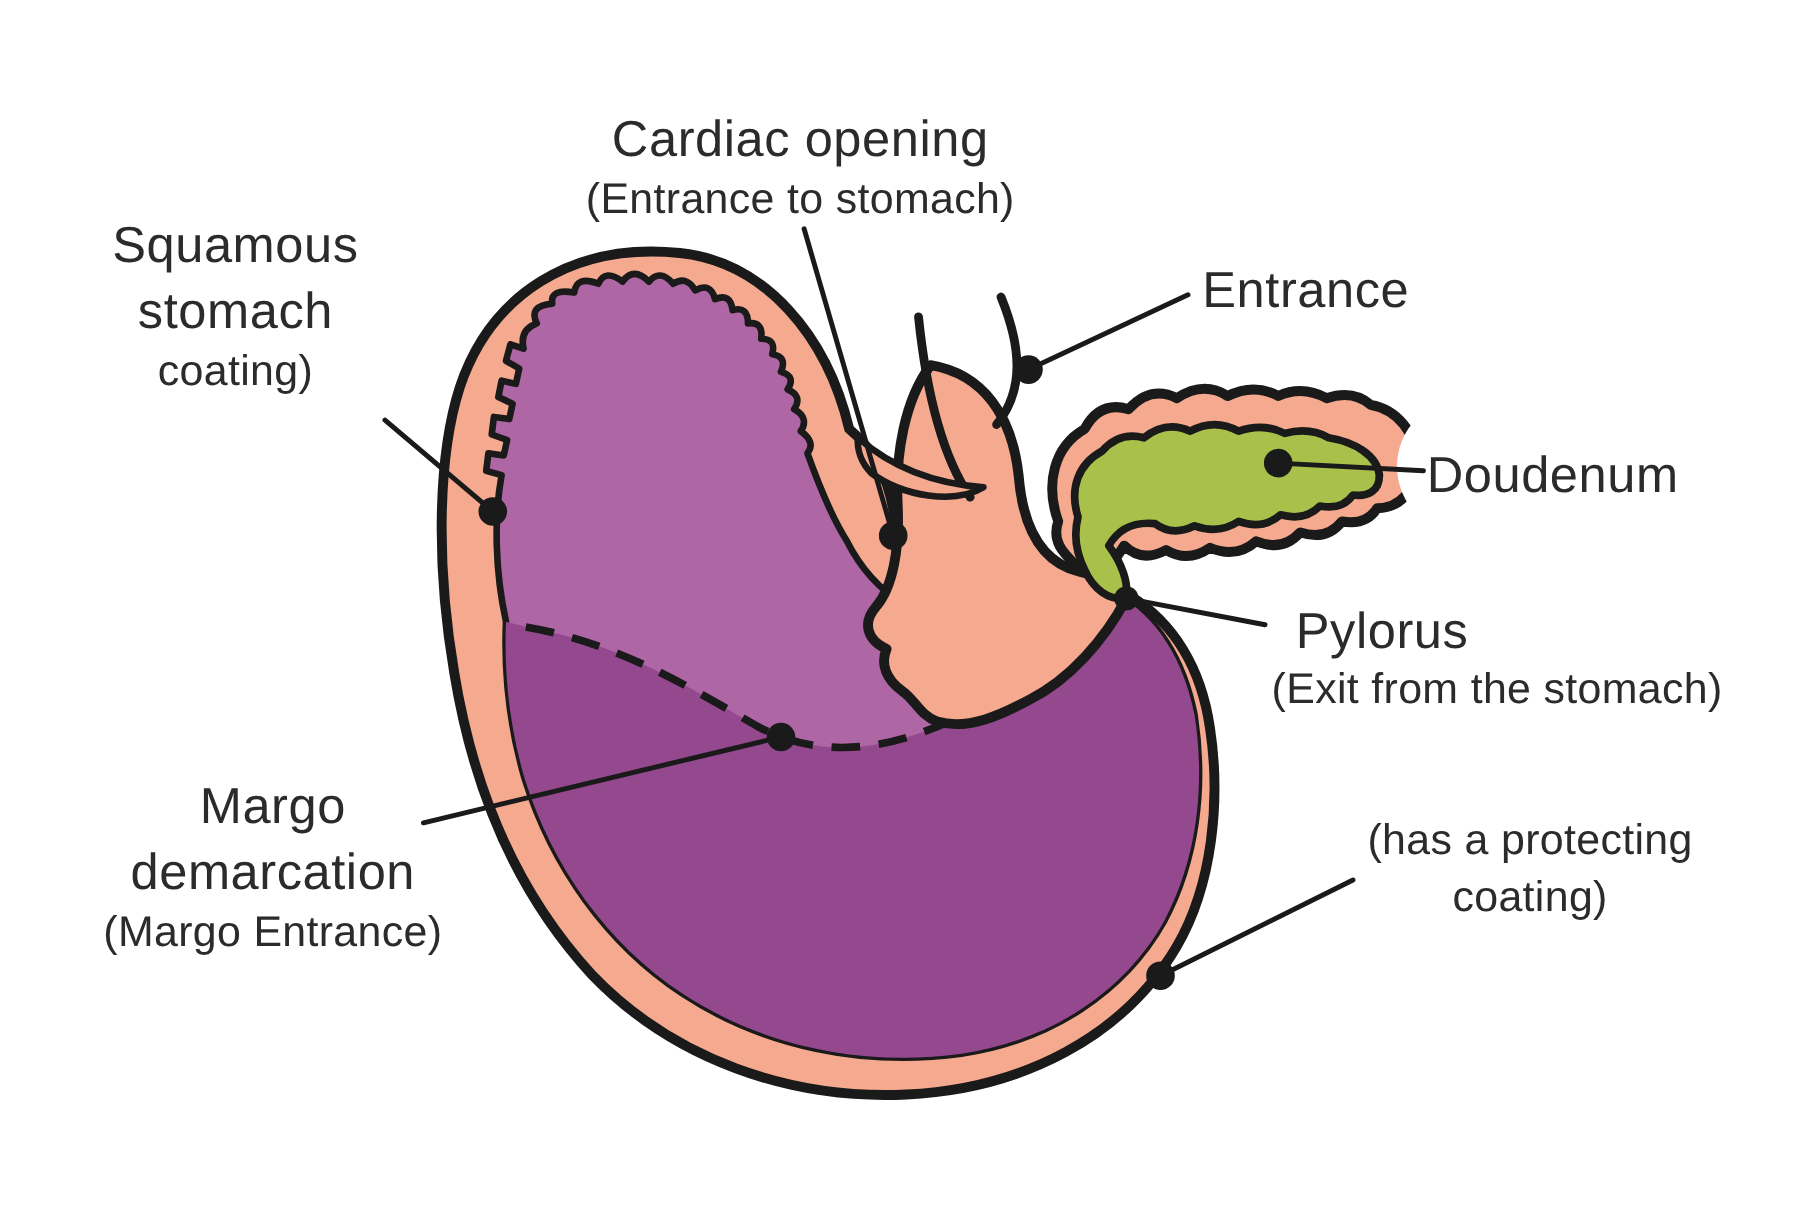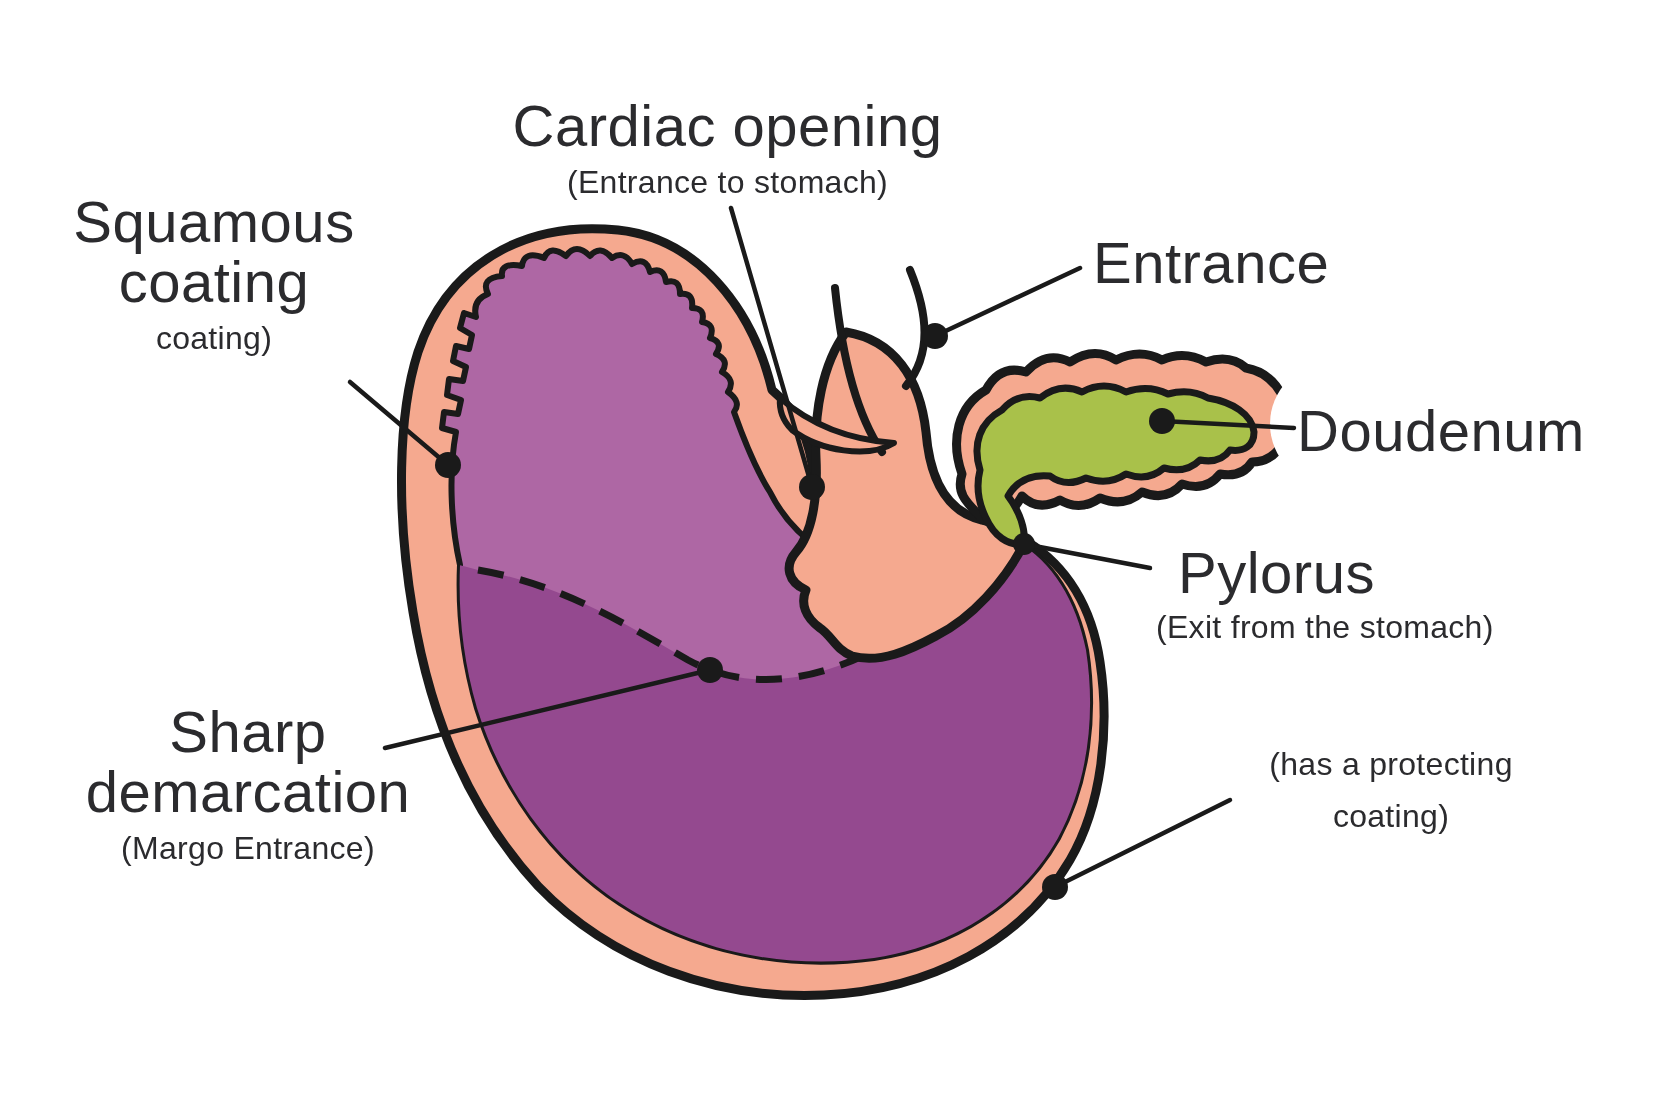--- a/index.html
+++ b/index.html
@@ -19,7 +19,7 @@
     color:#2b2b2e;
   }
   .label.left{text-align:left;}
-  .t{font-size:58px;line-height:60px;letter-spacing:0.5px;white-space:nowrap;}
+  .t{font-size:46px;line-height:60px;letter-spacing:0.5px;white-space:nowrap;}
   .s{font-size:32px;line-height:52px;letter-spacing:0.3px;white-space:nowrap;}
   .t,.s{display:block;}
 </style>

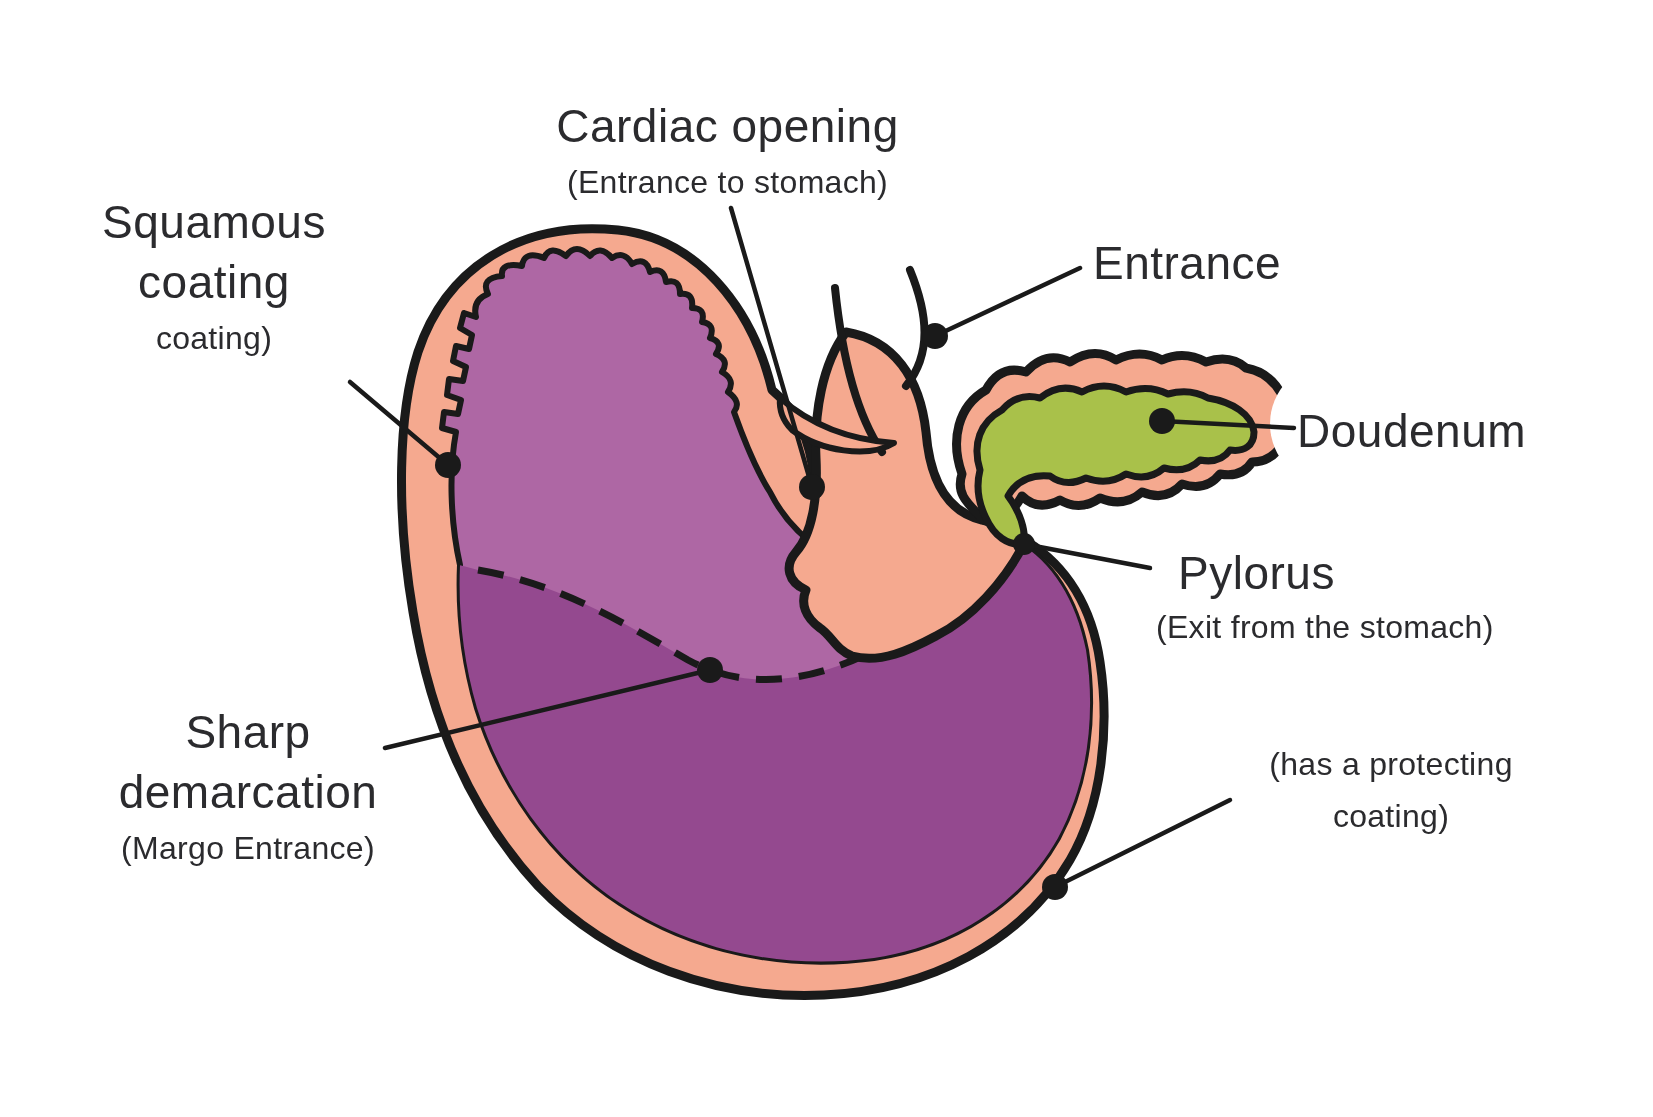--- a/index.html
+++ b/index.html
@@ -20,7 +20,7 @@
   }
   .label.left{text-align:left;}
   .t{font-size:46px;line-height:60px;letter-spacing:0.5px;white-space:nowrap;}
-  .s{font-size:32px;line-height:52px;letter-spacing:0.3px;white-space:nowrap;}
+  .s{font-size:39px;line-height:52px;letter-spacing:0.3px;white-space:nowrap;}
   .t,.s{display:block;}
 </style>
 </head>

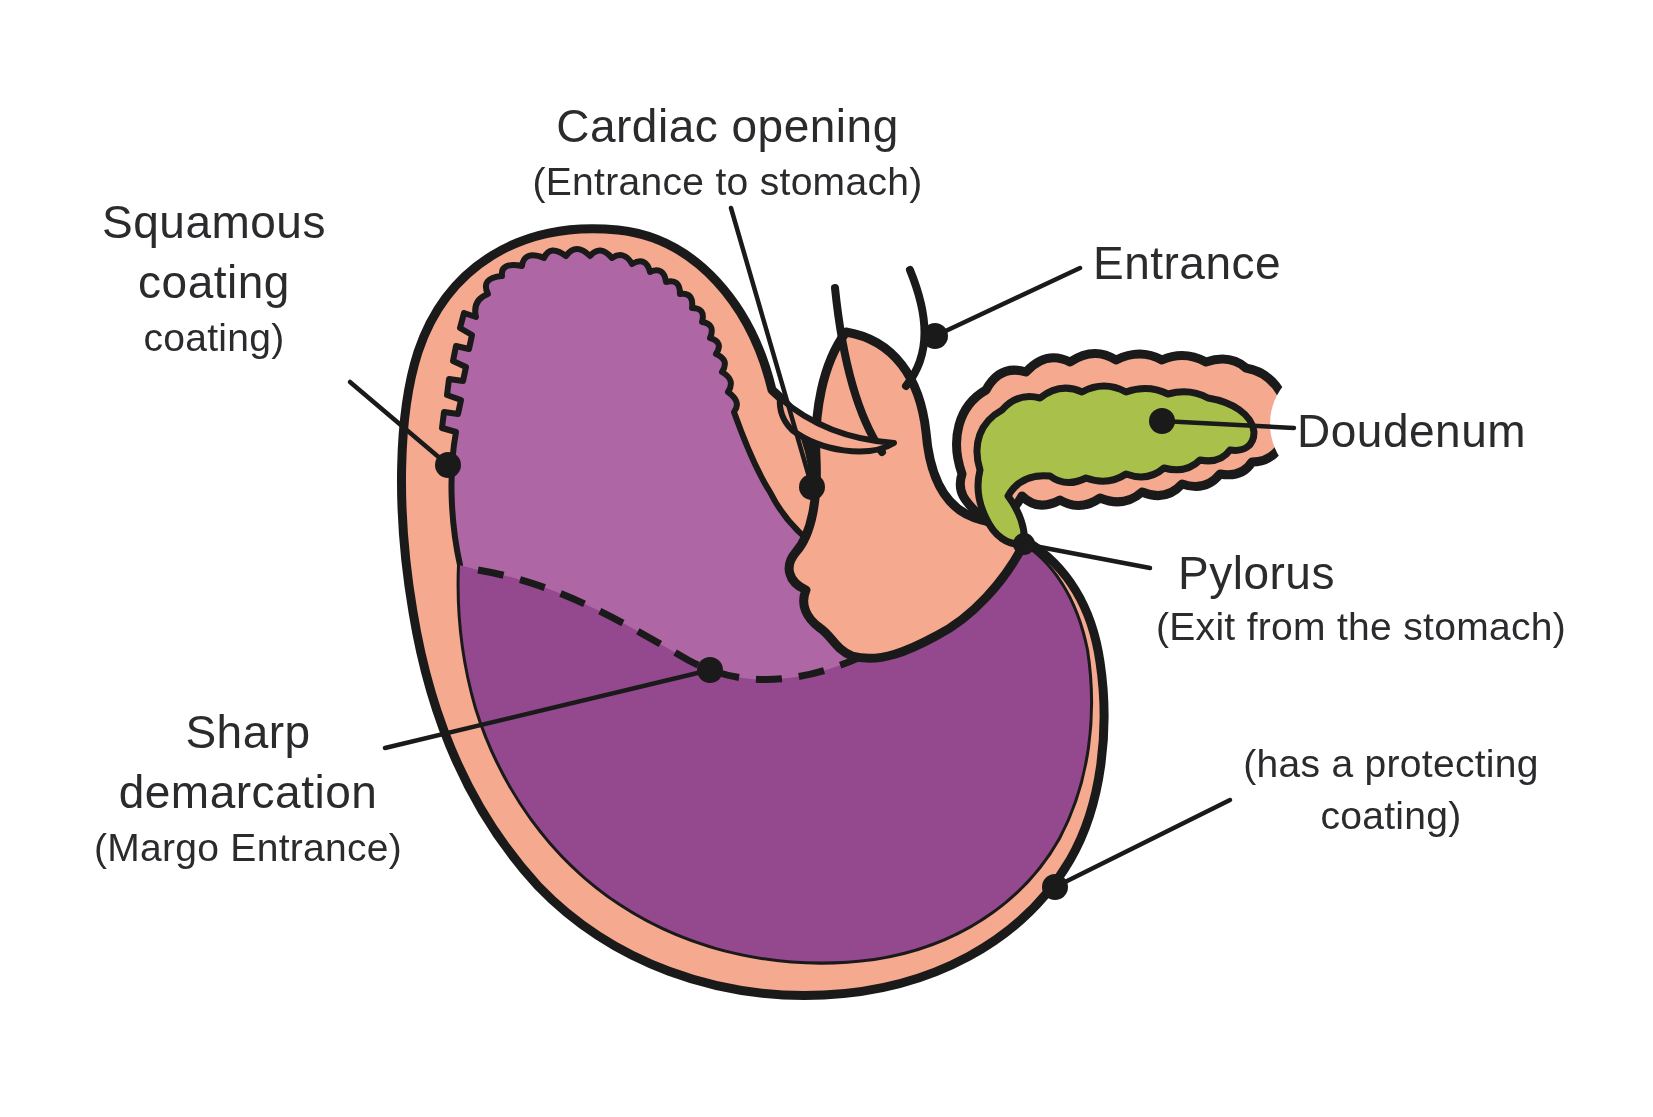--- a/index.html
+++ b/index.html
@@ -84,7 +84,7 @@
 
 <div class="label" style="left:28px;top:192px;width:372px;">
   <span class="t">Squamous</span>
-  <span class="t">coating</span>
+  <span class="t">stomach</span>
   <span class="s">coating)</span>
 </div>
 

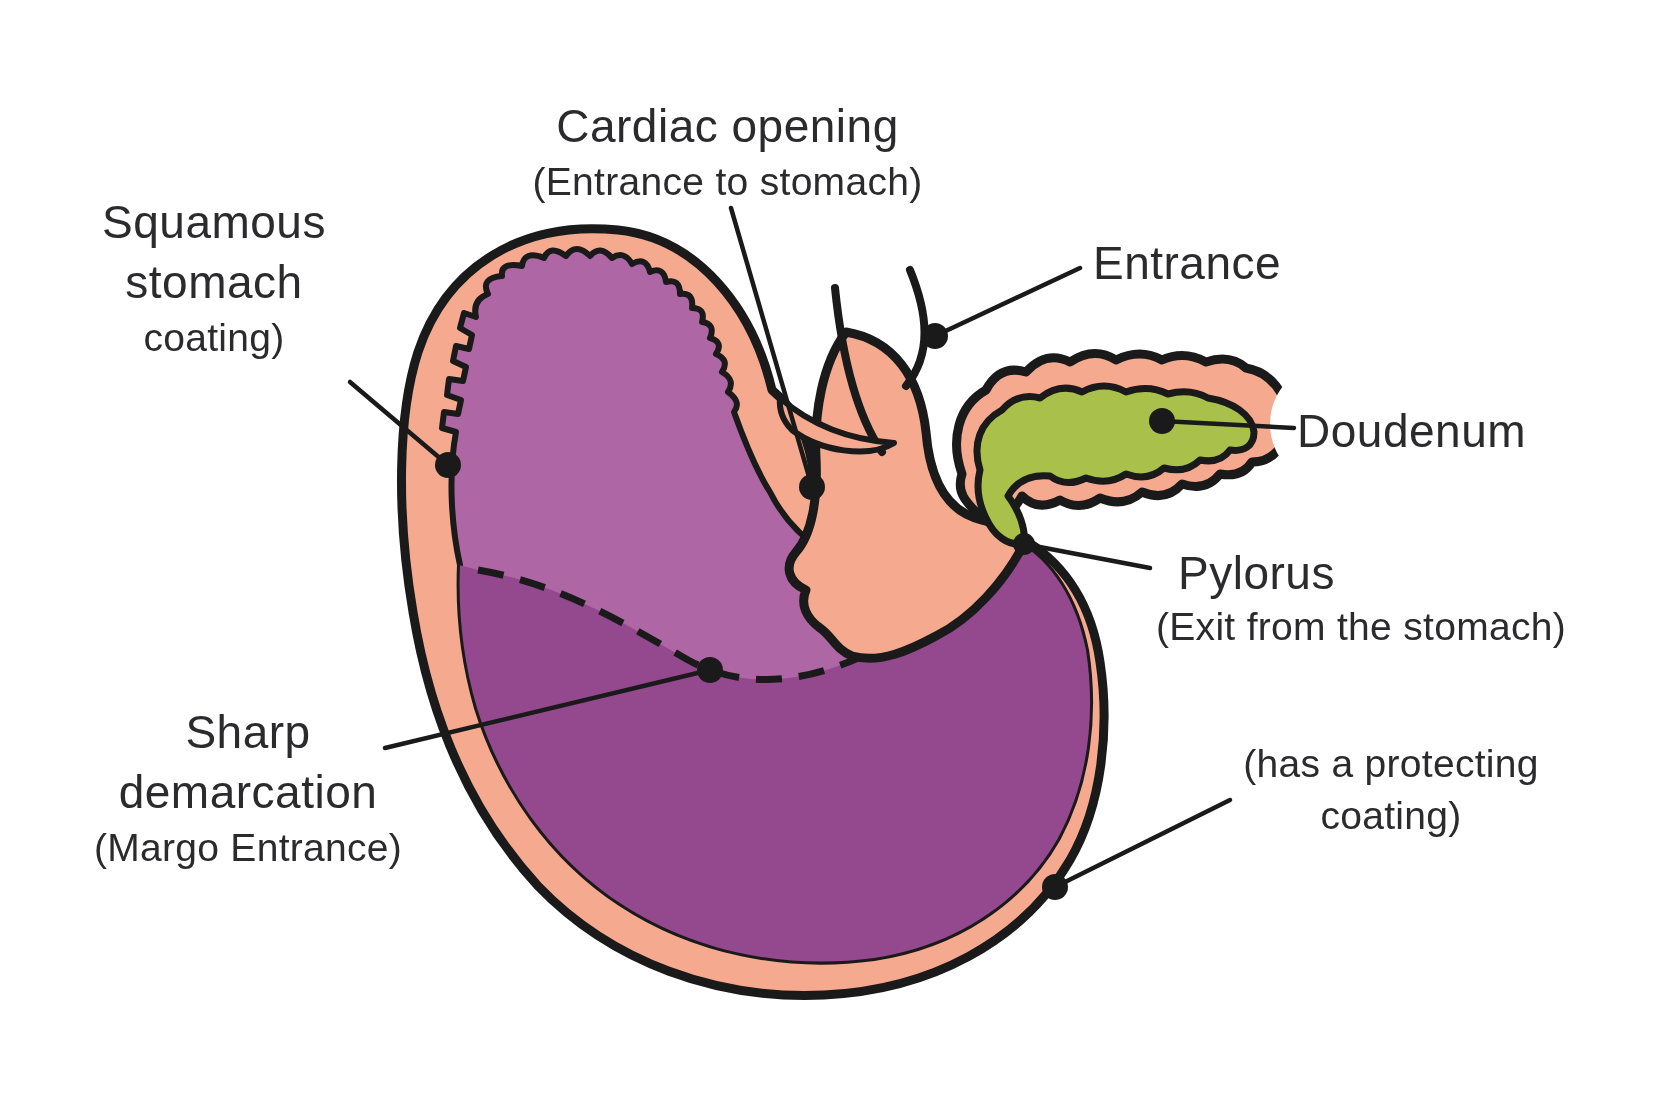--- a/index.html
+++ b/index.html
@@ -104,7 +104,7 @@
 </div>
 
 <div class="label" style="left:72px;top:702px;width:352px;">
-  <span class="t">Sharp</span>
+  <span class="t">Margo</span>
   <span class="t">demarcation</span>
   <span class="s">(Margo Entrance)</span>
 </div>

